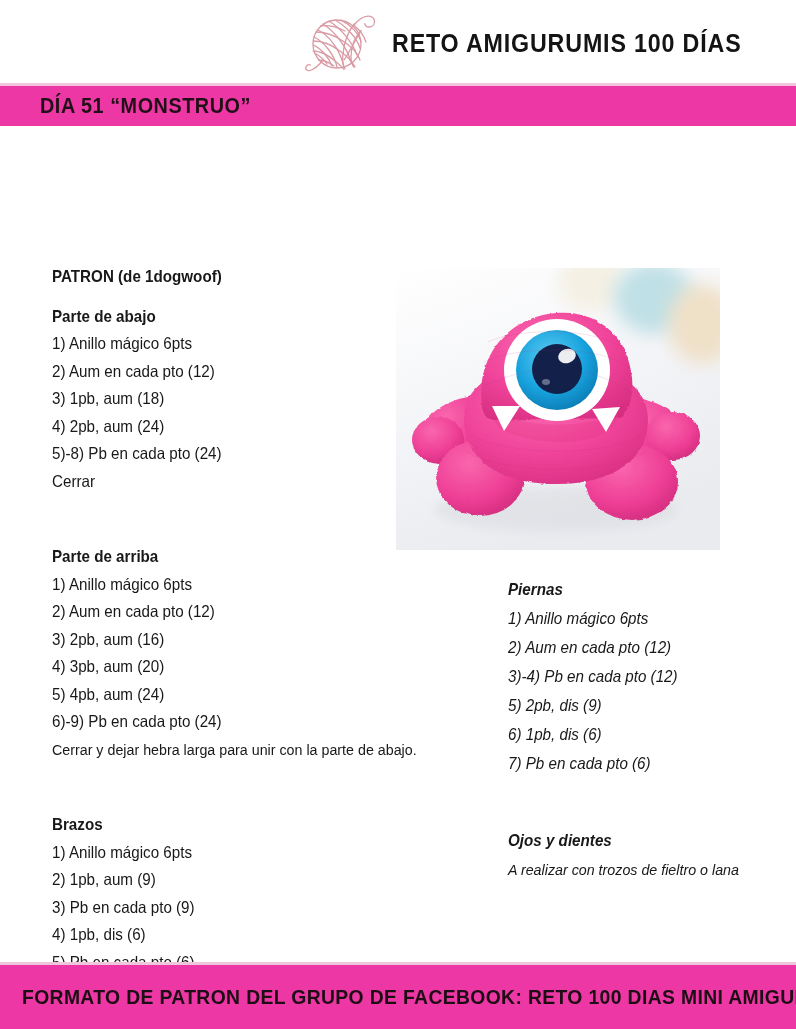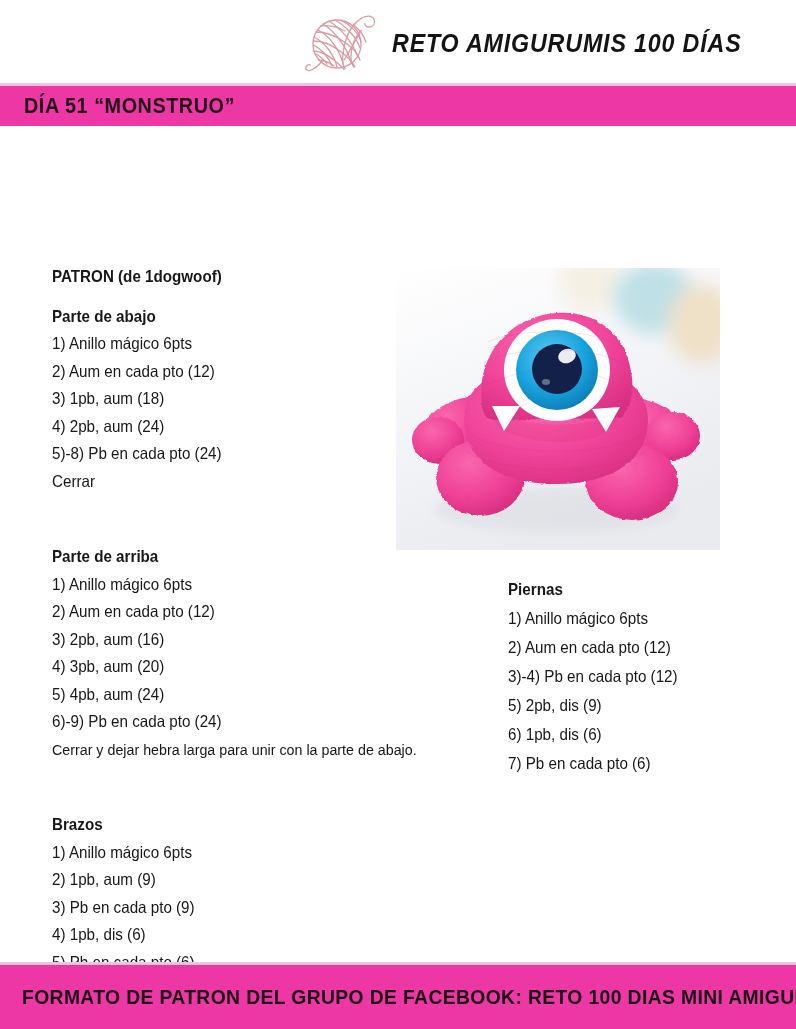--- a/index.html
+++ b/index.html
@@ -29,7 +29,6 @@
     justify-content: flex-end;
     padding-right: 28px;
     box-sizing: border-box;
-    font-style: italic;
   }
   .brand-inner {
     display: flex;

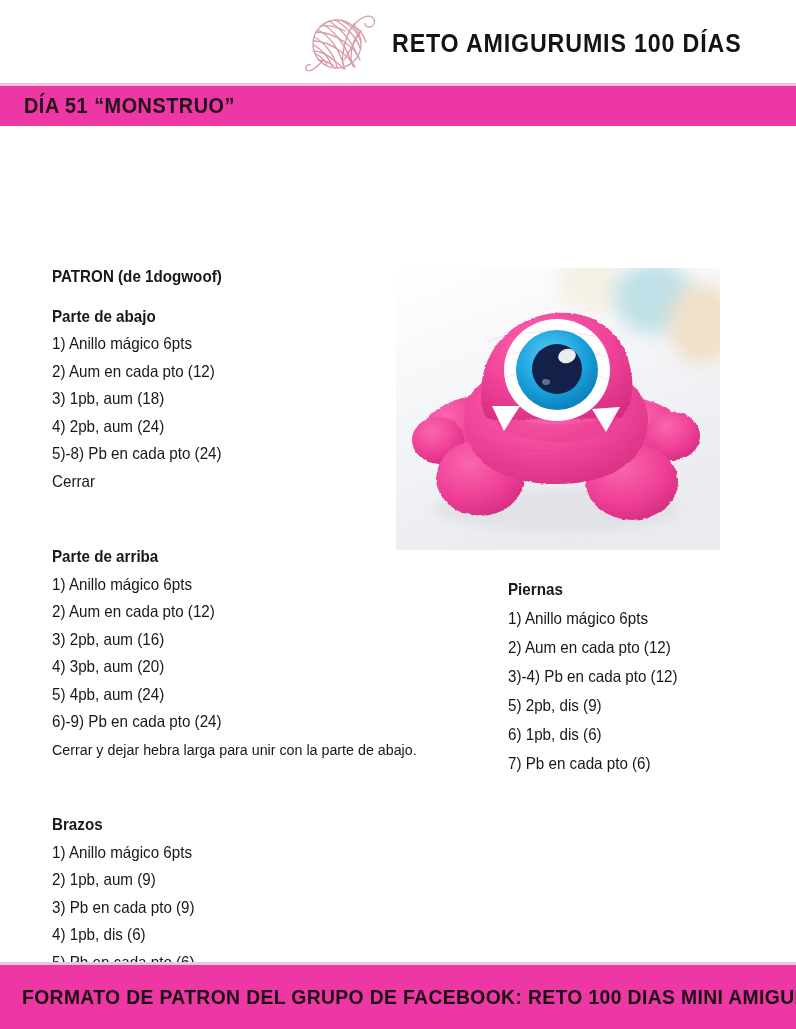--- a/index.html
+++ b/index.html
@@ -71,7 +71,7 @@
     display: flex;
     align-items: center;
     box-sizing: border-box;
-    padding-left: 24px;
+    padding-left: 40px;
   }
   .title-band-text {
     font-family: "Liberation Sans Narrow", "Liberation Sans", sans-serif;

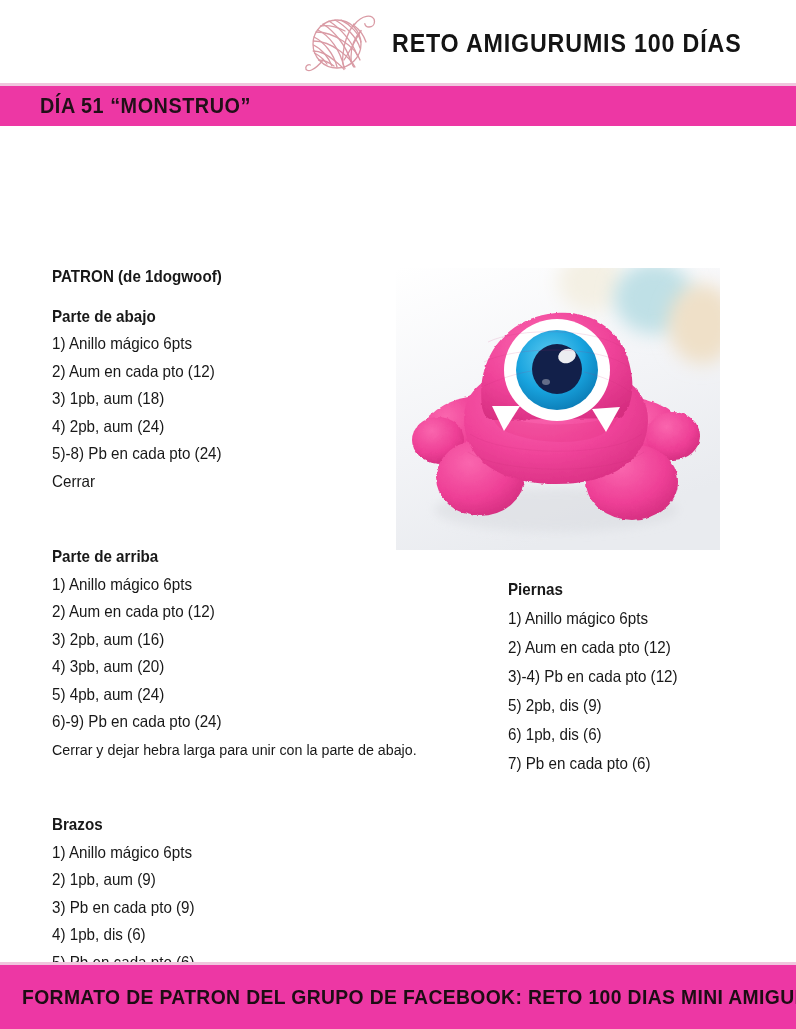--- a/index.html
+++ b/index.html
@@ -128,6 +128,7 @@
     left: 496px;
     top: 437px;
     width: 280px;
+    font-style: italic;
   }
   .col-right .line { line-height: 29px; }
 

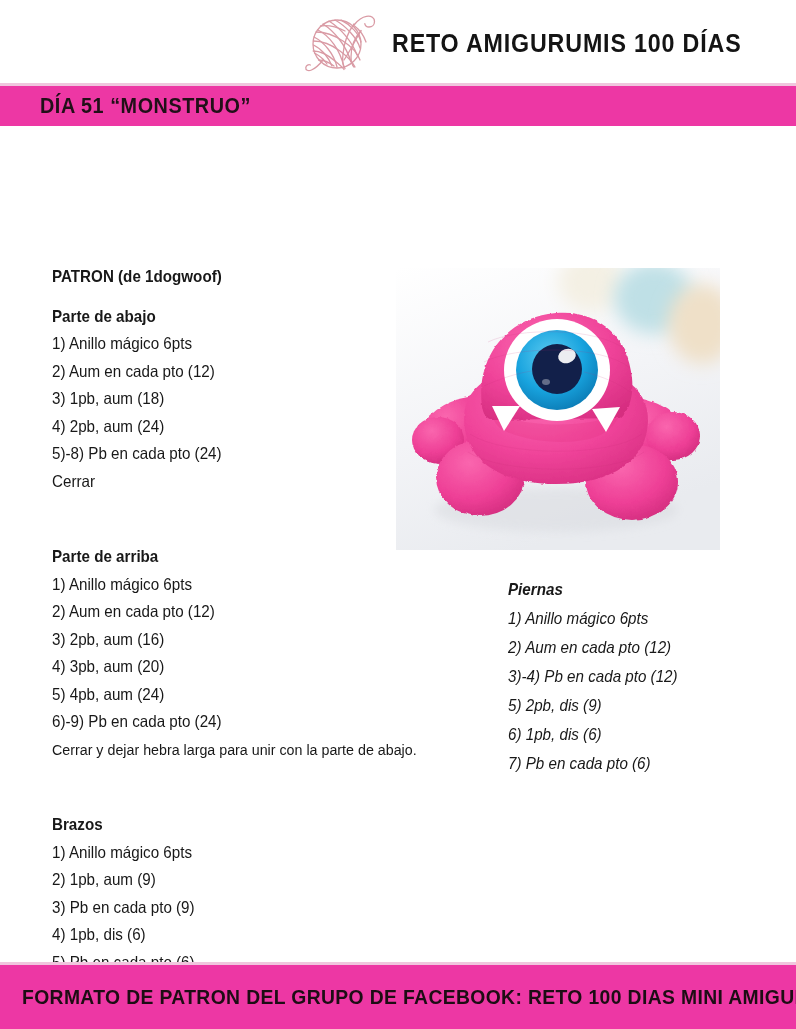--- a/index.html
+++ b/index.html
@@ -273,6 +273,10 @@
 
     <div class="spacer-lg"></div>
 
+    <div class="block">
+      <div class="line bold">Ojos y dientes</div>
+      <div class="line small">A realizar con trozos de fieltro o lana</div>
+    </div>
 
   </div>
 

